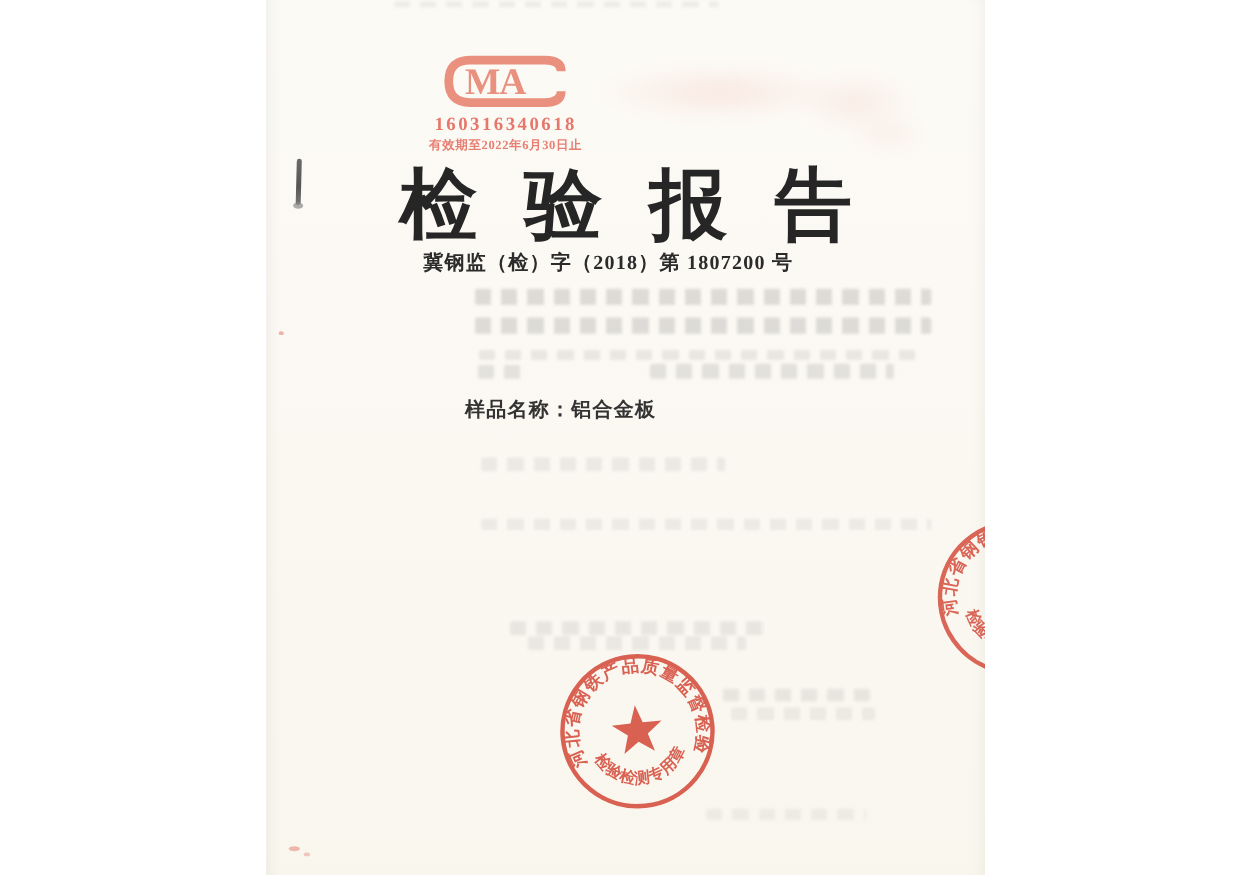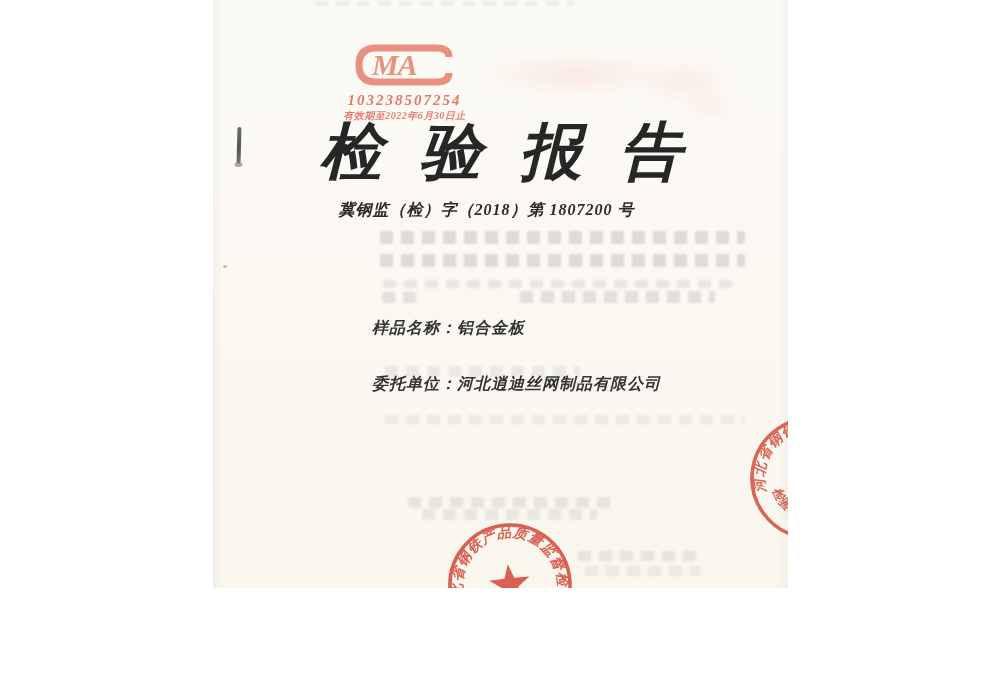--- a/index.html
+++ b/index.html
@@ -10,11 +10,10 @@
   }
   
   .page{
-    position:absolute;left:213px;top:0;width:575px;height:588px;
+    position:absolute;left:213px;top:0;width:575px;height:700px;
     background:linear-gradient(180deg,#fcfaf5 0%,#fbf8f2 55%,#f9f6ee 100%);
     box-shadow:inset 10px 0 14px -10px rgba(0,0,0,.07), inset -10px 0 14px -10px rgba(0,0,0,.06);
     overflow:hidden;
-    font-style:italic;
   }
   .abs{position:absolute;}
   

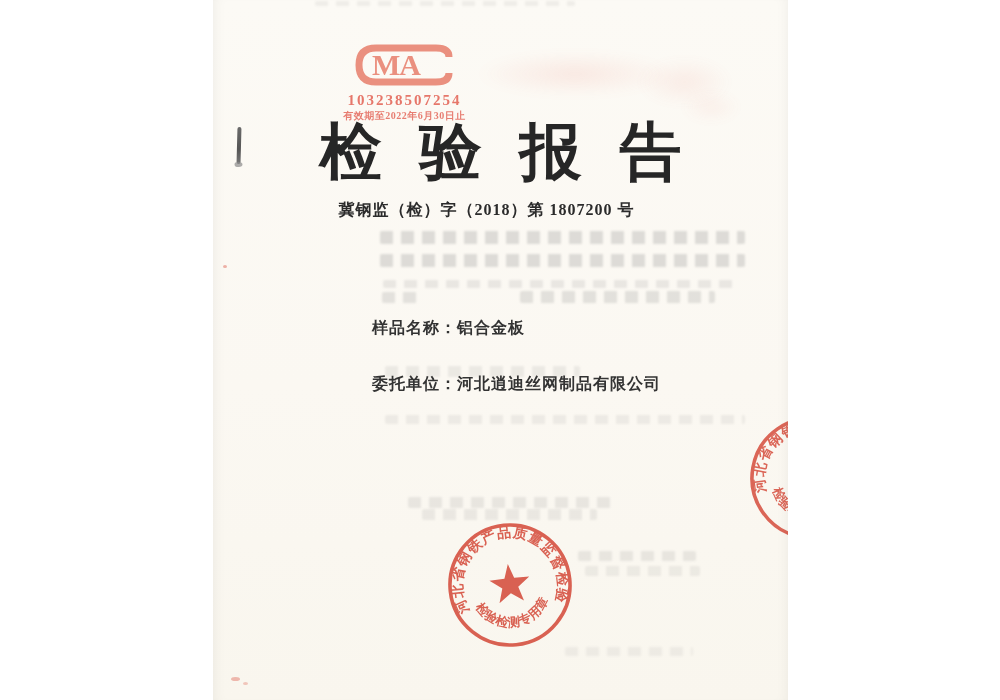--- a/index.html
+++ b/index.html
@@ -82,7 +82,7 @@
       <path d="M 99,17 Q 99,8 86,8 L 26,8 Q 9,8 9,25 Q 9,42 26,42 L 86,42 Q 99,42 99,33" fill="none" stroke-width="7" stroke-linecap="butt" stroke="#e8826f"></path>
       <text x="22" y="35" font-size="30" font-weight="bold" letter-spacing="-1" font-family="Liberation Serif, DejaVu Serif, serif" fill="#e8826f">MA</text>
     </svg>
-    <div class="cma-number">103238507254</div>
+    <div class="cma-number">160316340618</div>
     <div class="cma-validity">有效期至2022年6月30日止</div>
   </div>
 

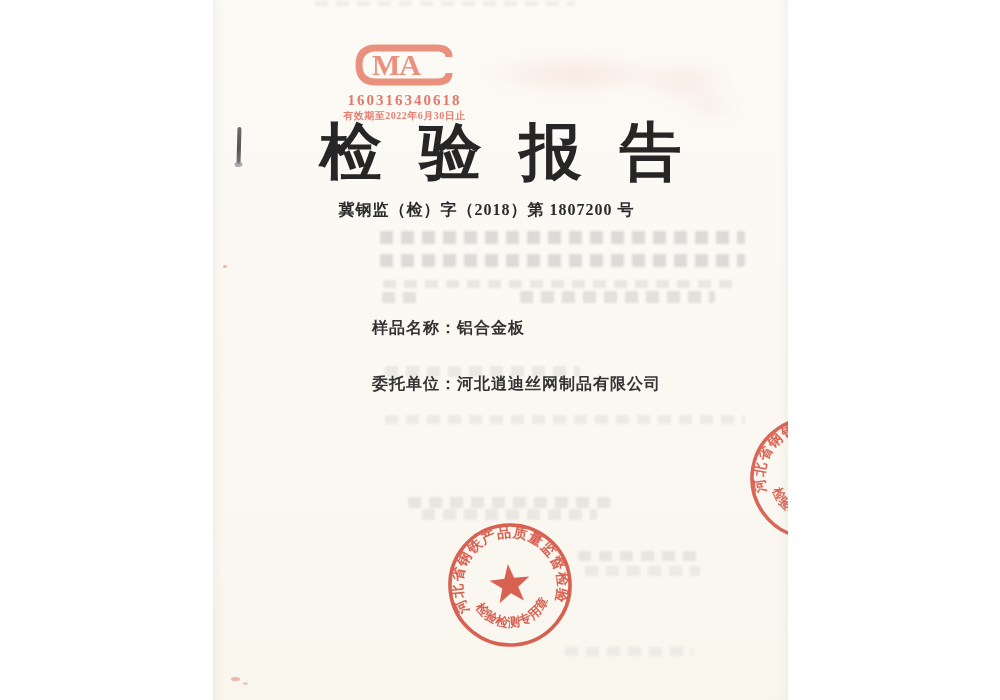--- a/index.html
+++ b/index.html
@@ -28,7 +28,7 @@
     color:#e4695c;white-space:nowrap;opacity:.85;text-align:center;
   }
   
-  .title-row{left:0;right:0;top:110px;text-align:center;z-index:3;}
+  .title-row{left:0;right:0;top:122px;text-align:center;z-index:3;}
   .title-text{
     font-size:62px;font-weight:600;color:#262626;letter-spacing:38px;
     margin-right:-38px;white-space:nowrap;

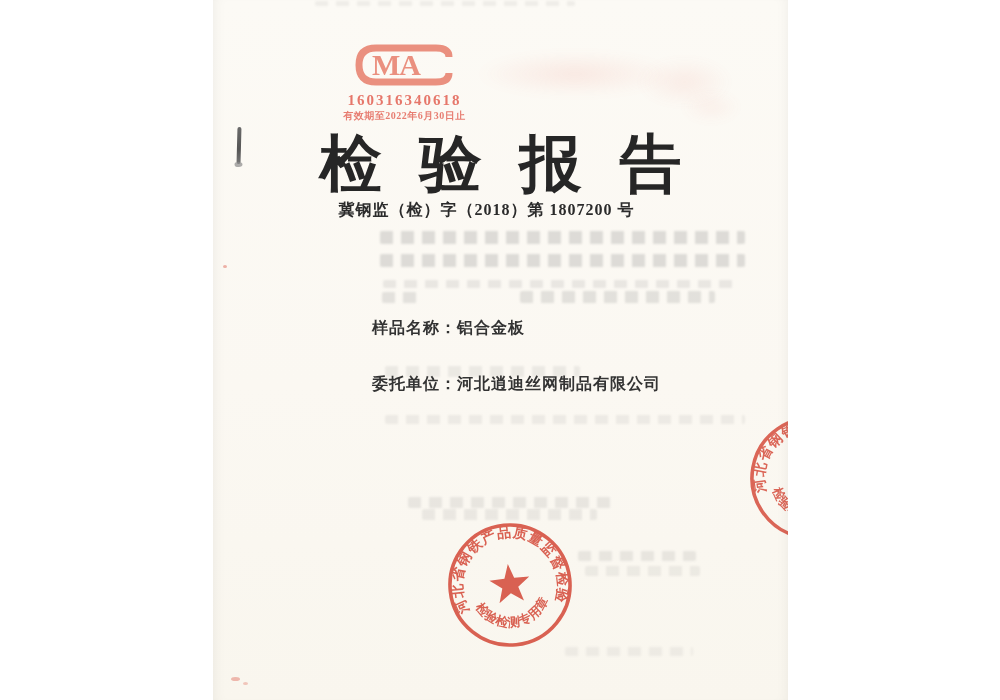--- a/index.html
+++ b/index.html
@@ -117,9 +117,6 @@
   <div class="abs field" style="top:318px;">
     <span>样品名称：</span><span>铝合金板</span>
   </div>
-  <div class="abs field" style="top:374px;">
-    <span>委托单位：</span><span>河北逍迪丝网制品有限公司</span>
-  </div>
 
   <svg class="abs seal-main" width="140" height="140" viewBox="0 0 140 140">
     <defs>

